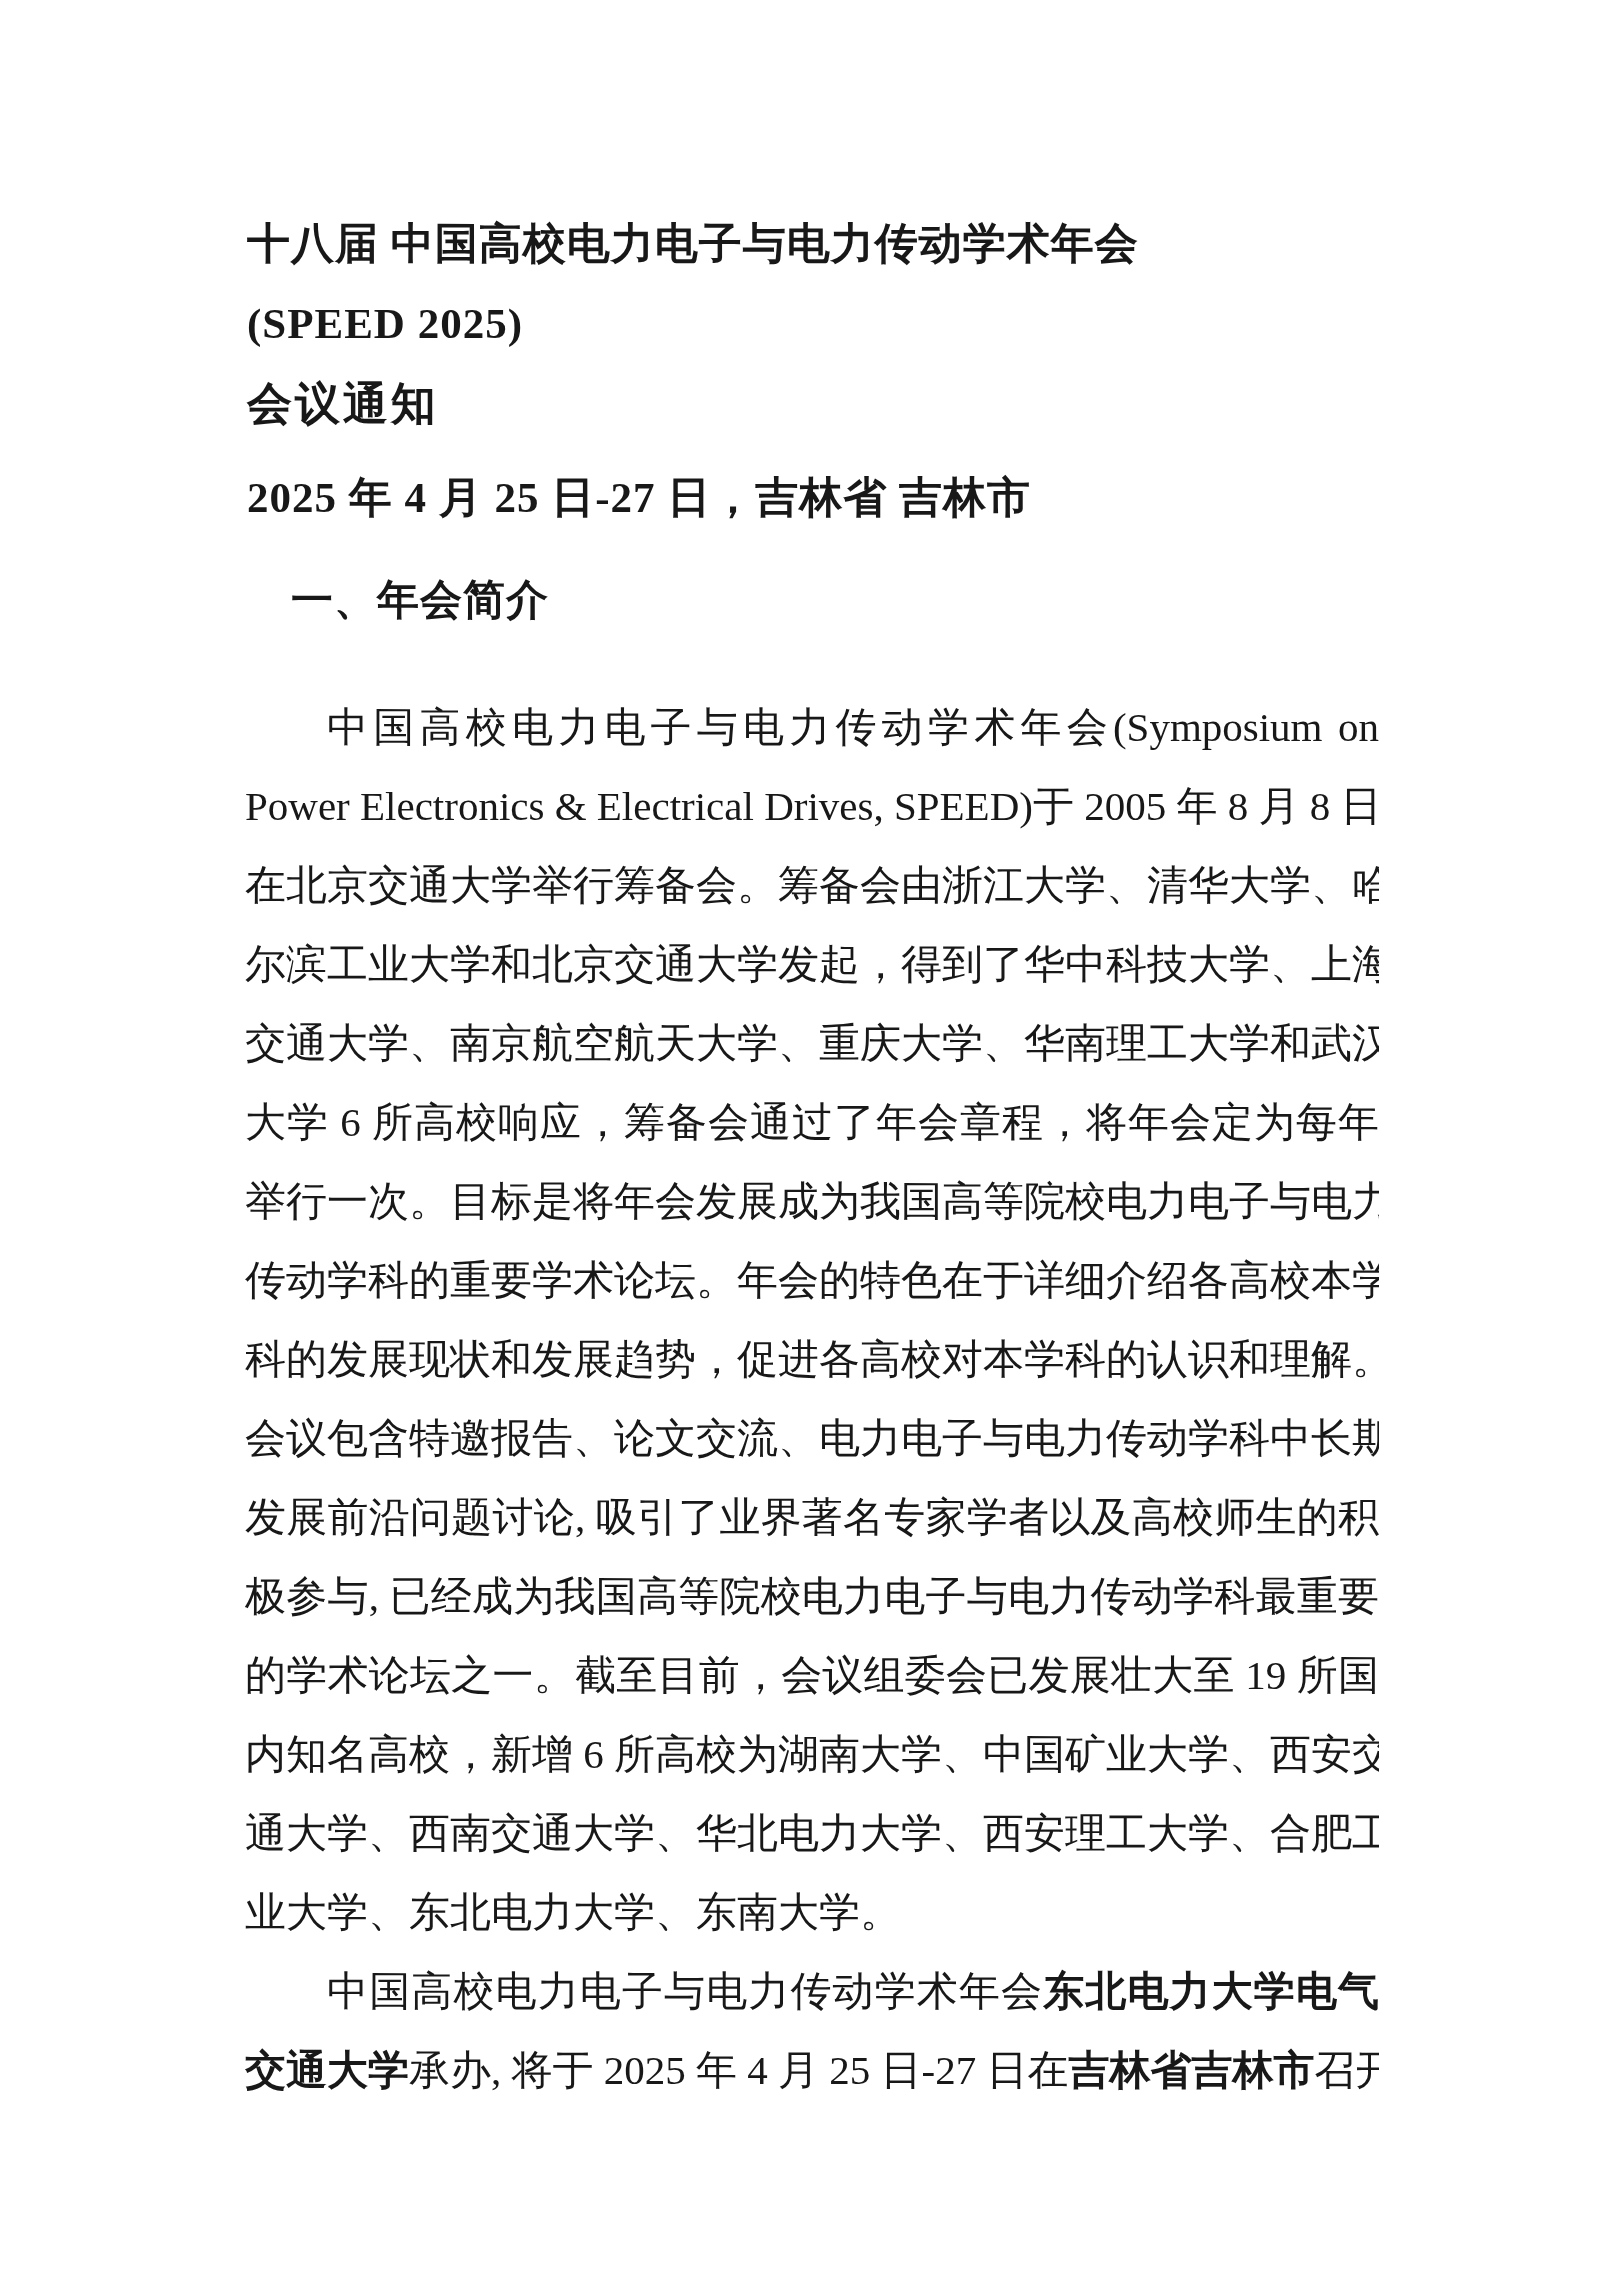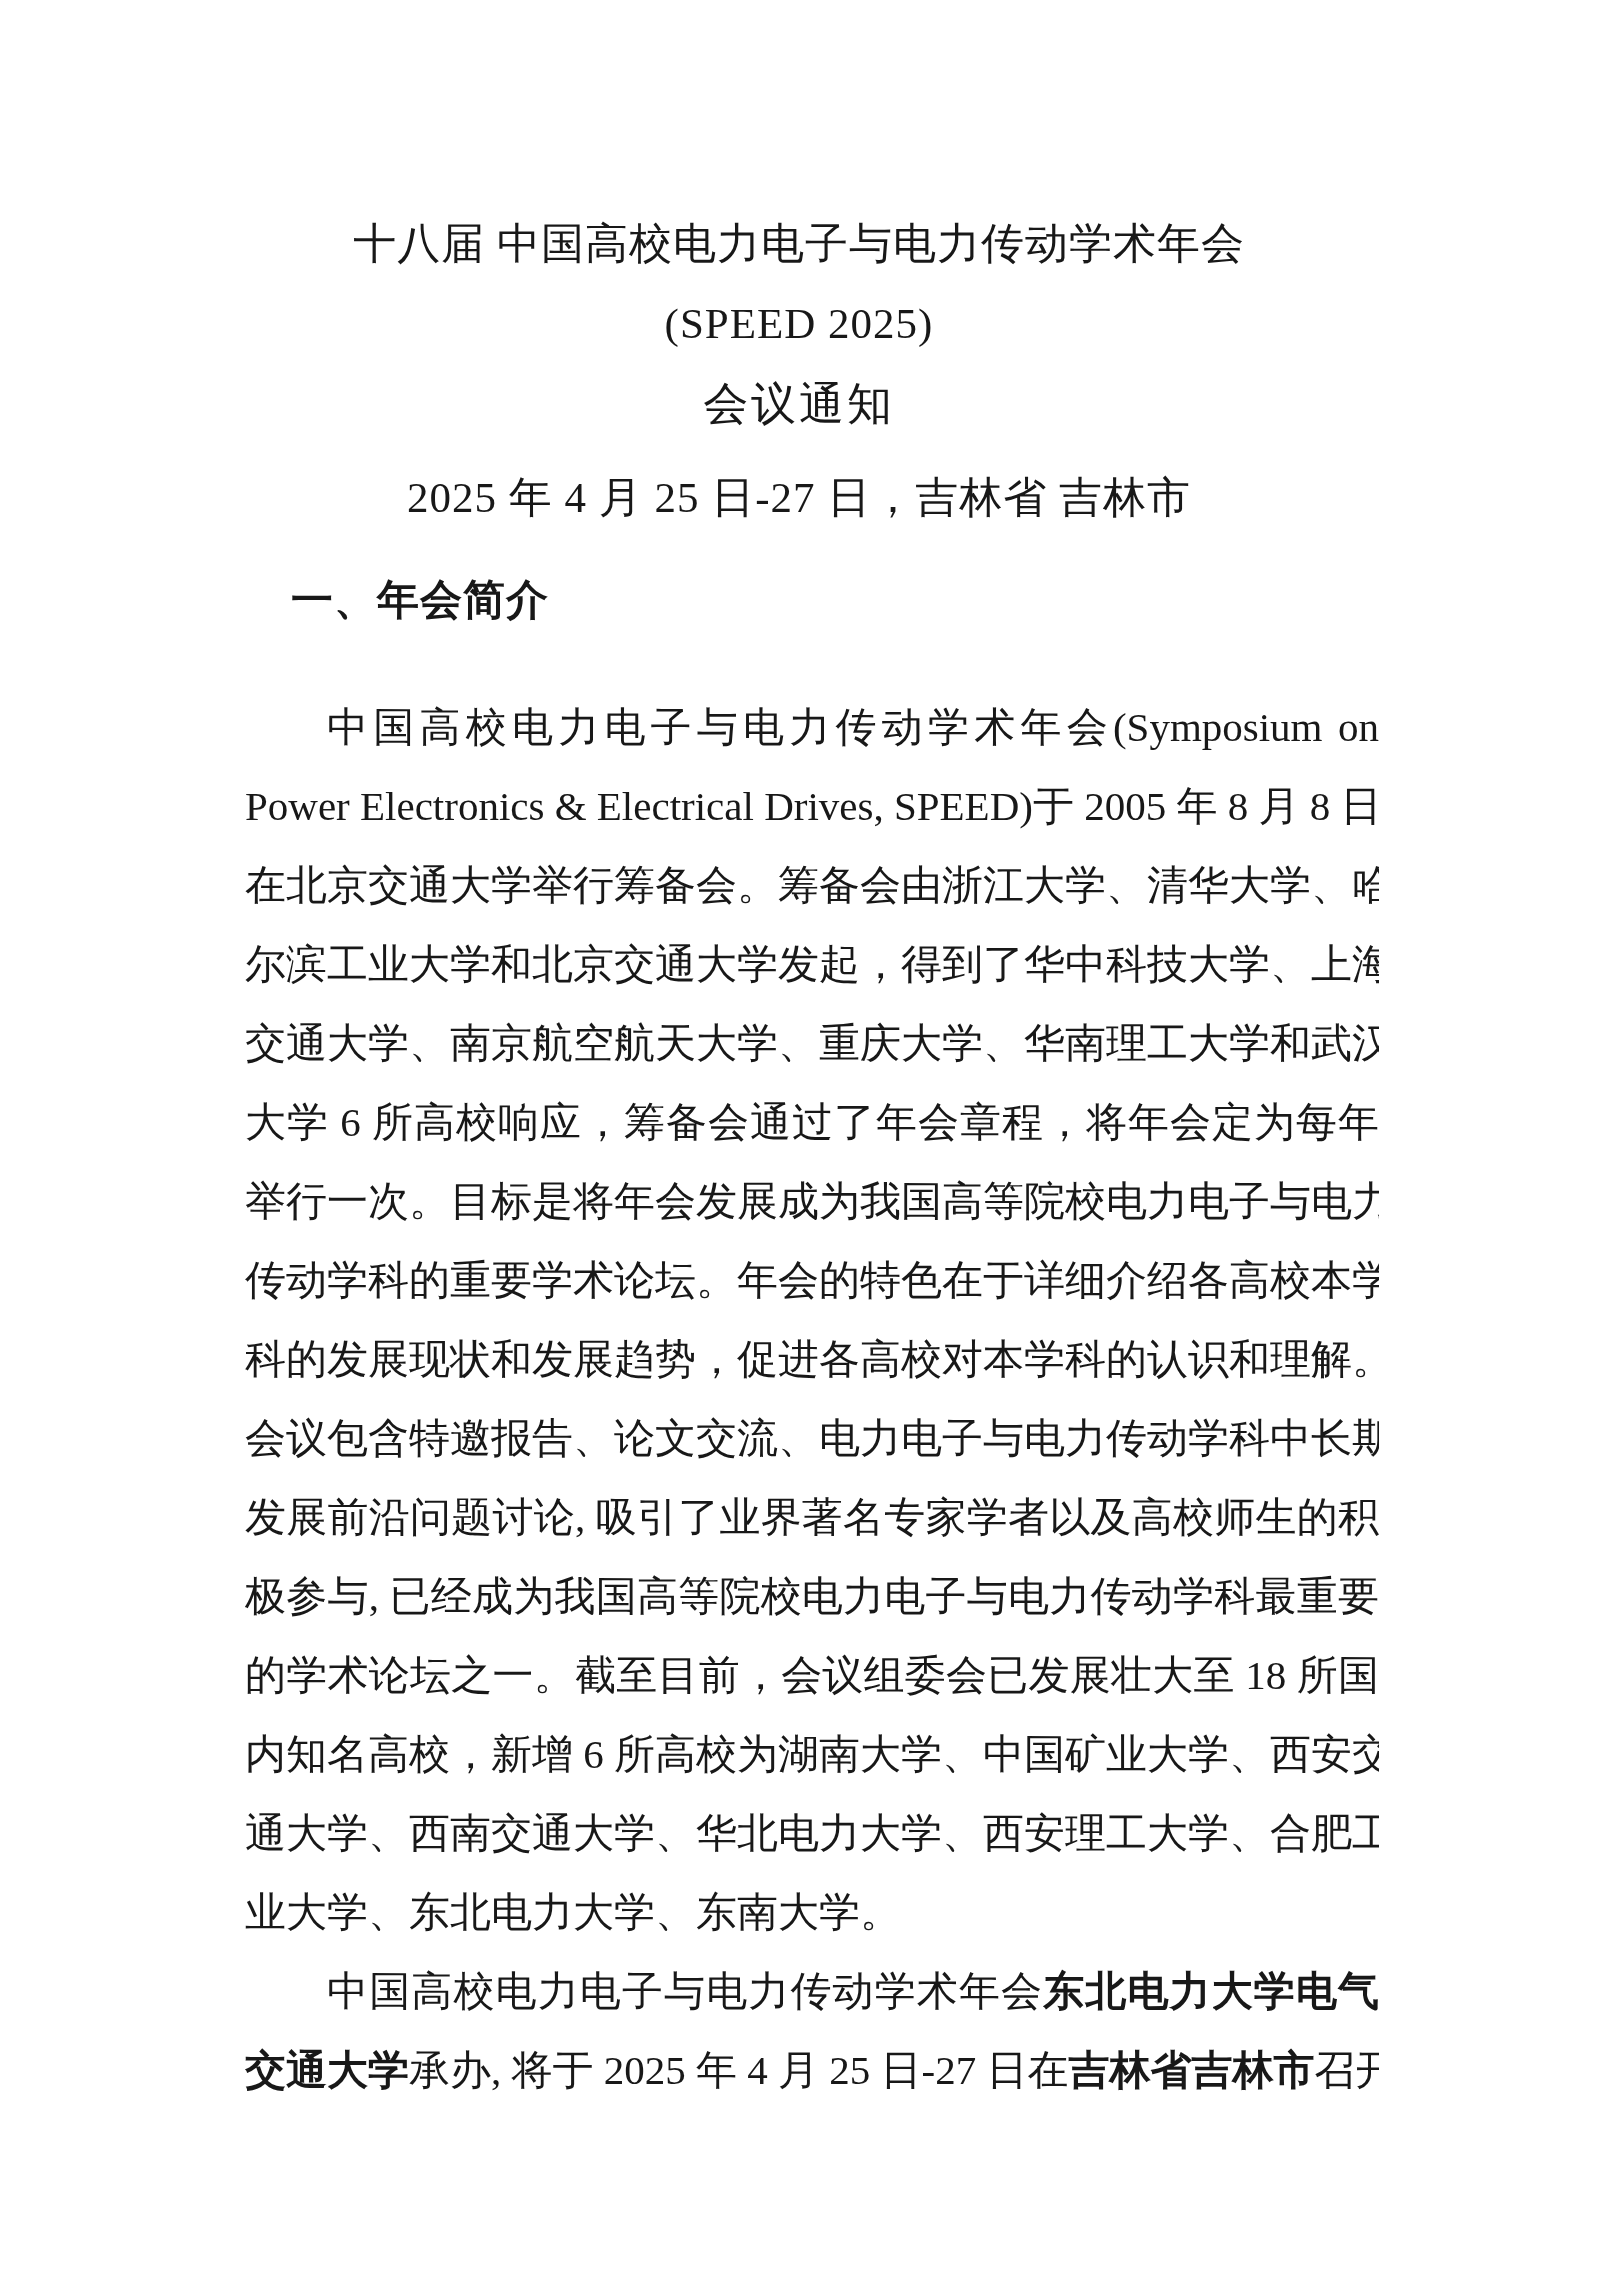--- a/index.html
+++ b/index.html
@@ -20,10 +20,10 @@
   .title-block {
     position: absolute;
     top: 204px;
-    left: 232px;
+    left: 247px;
     width: 1134px;
-    text-align: center;
-    font-weight: 400;
+    text-align: left;
+    font-weight: 700;
   }
   .t-line {
     font-size: 43px;

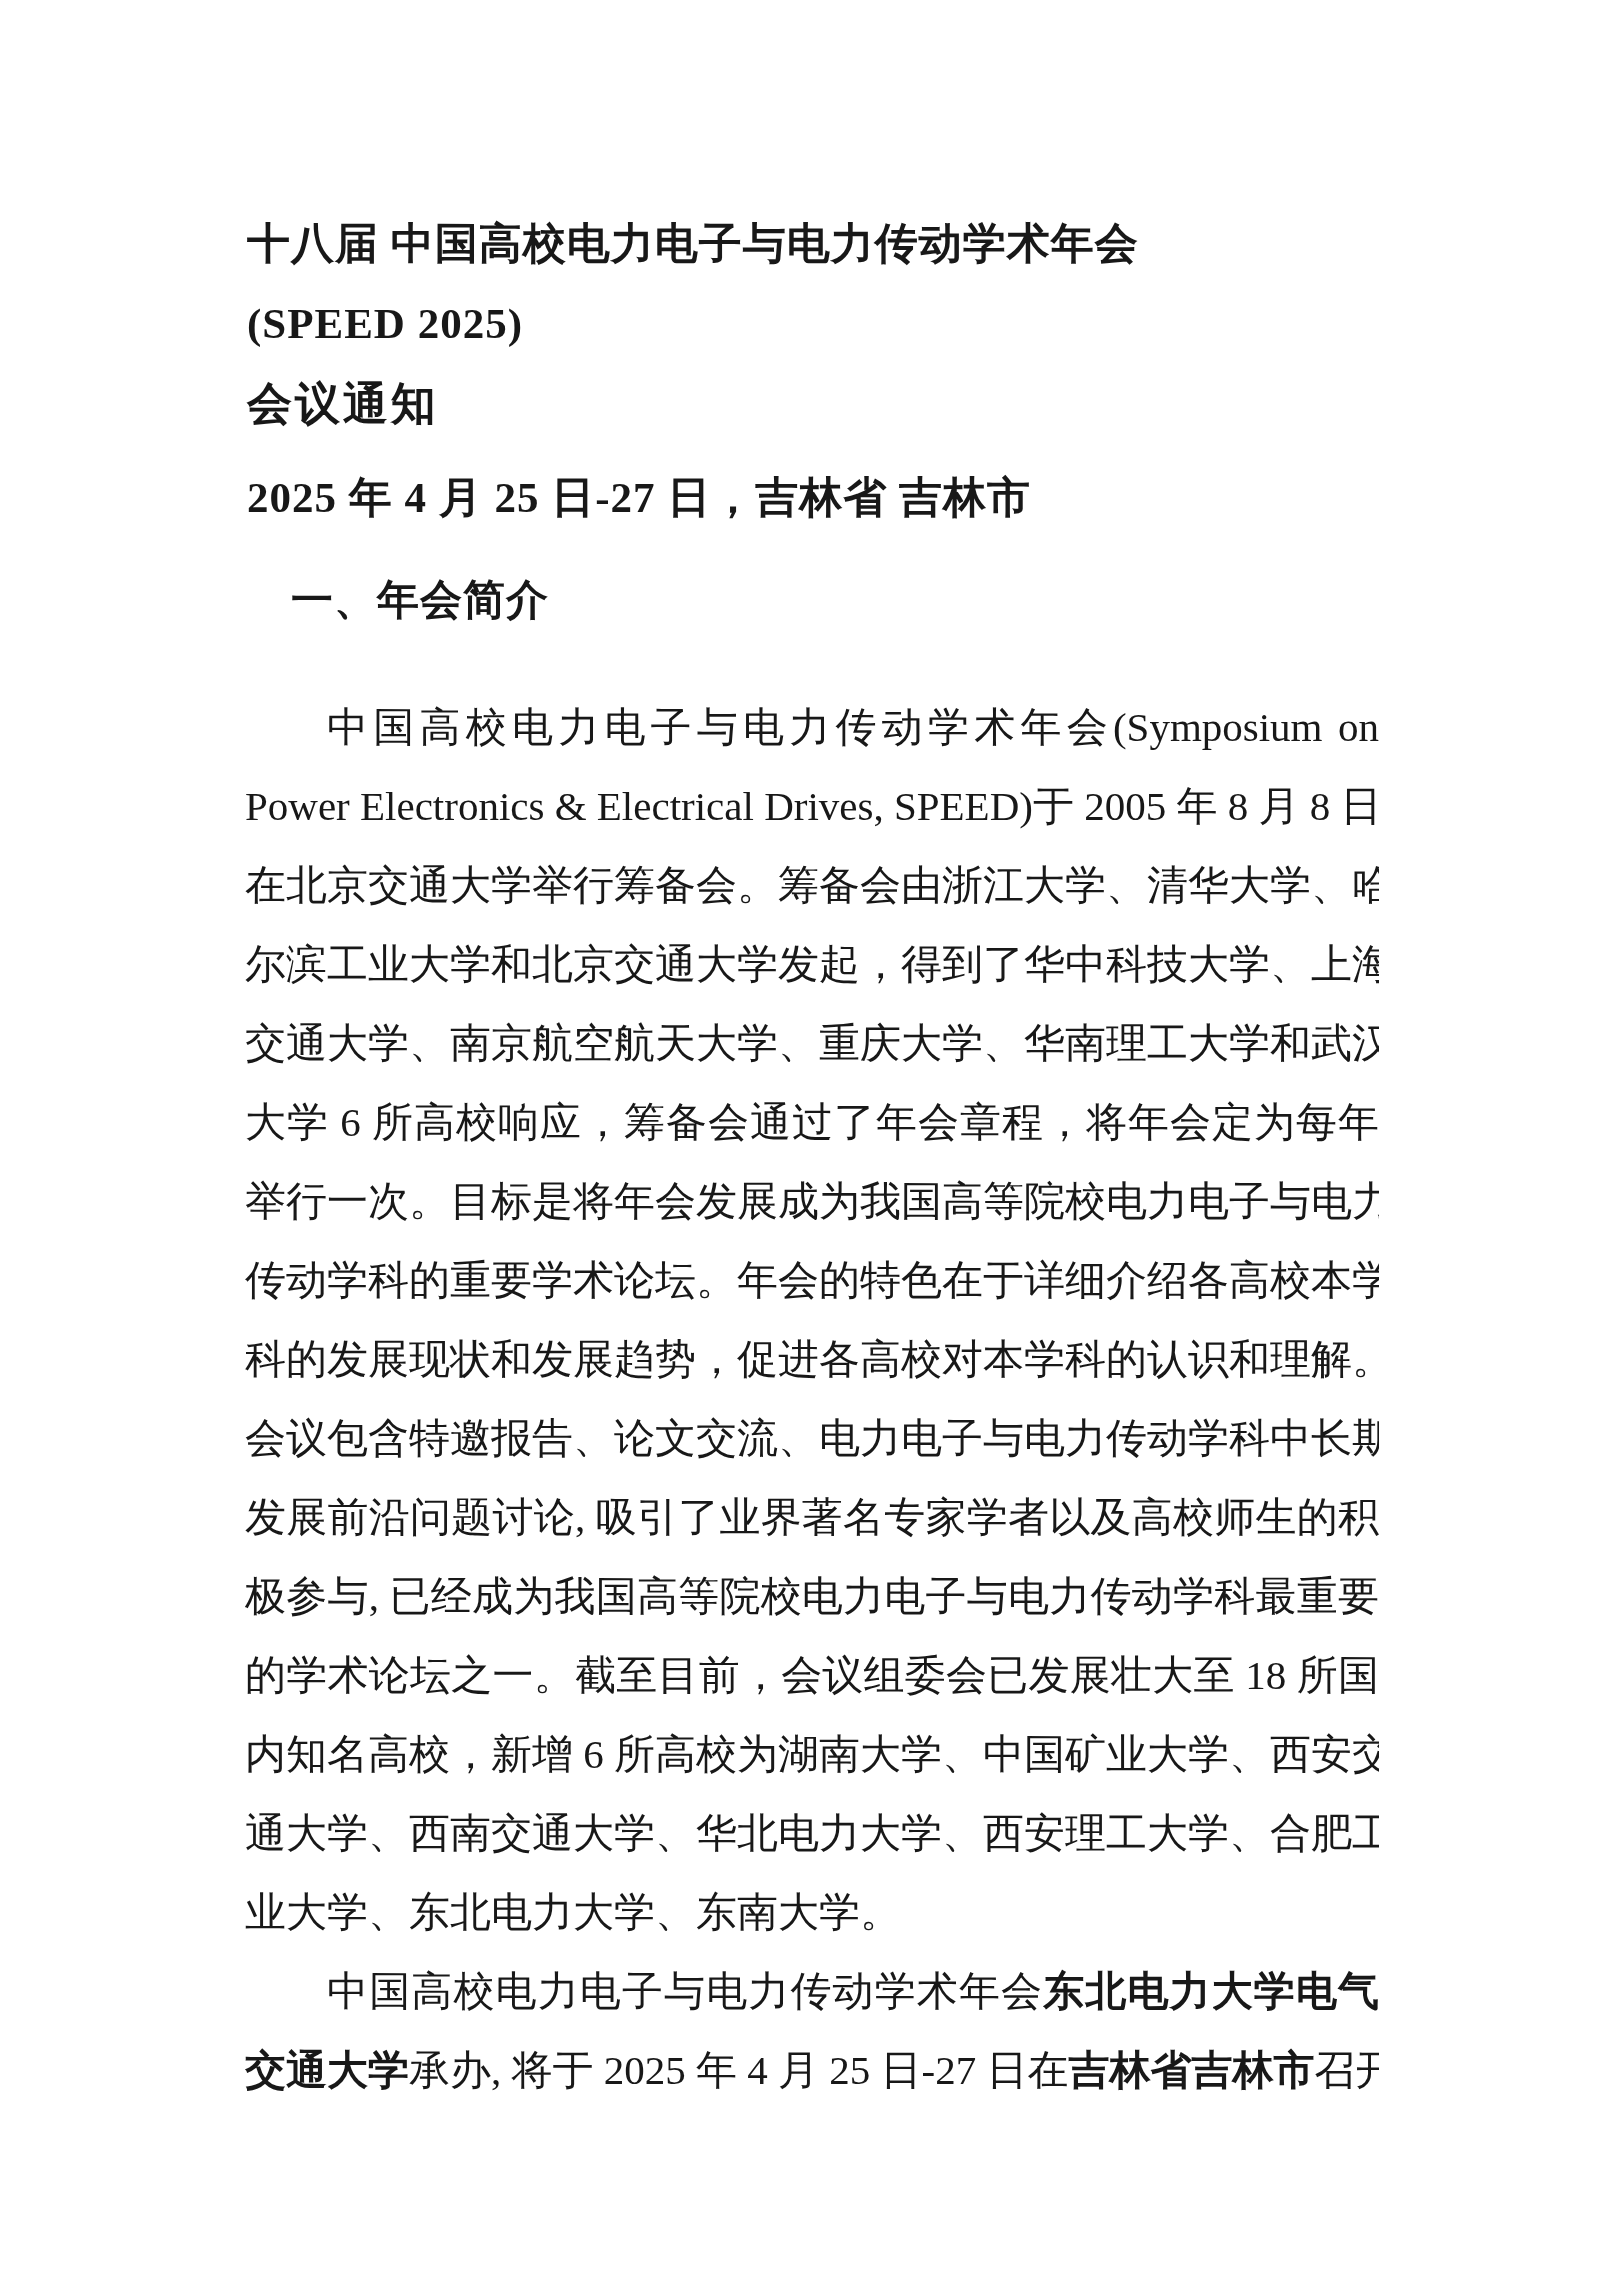--- a/index.html
+++ b/index.html
@@ -102,7 +102,7 @@
     <div class="line">会议包含特邀报告、论文交流、电力电子与电力传动学科中长期</div>
     <div class="line">发展前沿问题讨论, 吸引了业界著名专家学者以及高校师生的积</div>
     <div class="line">极参与, 已经成为我国高等院校电力电子与电力传动学科最重要</div>
-    <div class="line">的学术论坛之一。截至目前，会议组委会已发展壮大至 18 所国</div>
+    <div class="line">的学术论坛之一。截至目前，会议组委会已发展壮大至 19 所国</div>
     <div class="line">内知名高校，新增 6 所高校为湖南大学、中国矿业大学、西安交</div>
     <div class="line">通大学、西南交通大学、华北电力大学、西安理工大学、合肥工</div>
     <div class="line end">业大学、东北电力大学、东南大学。</div>

